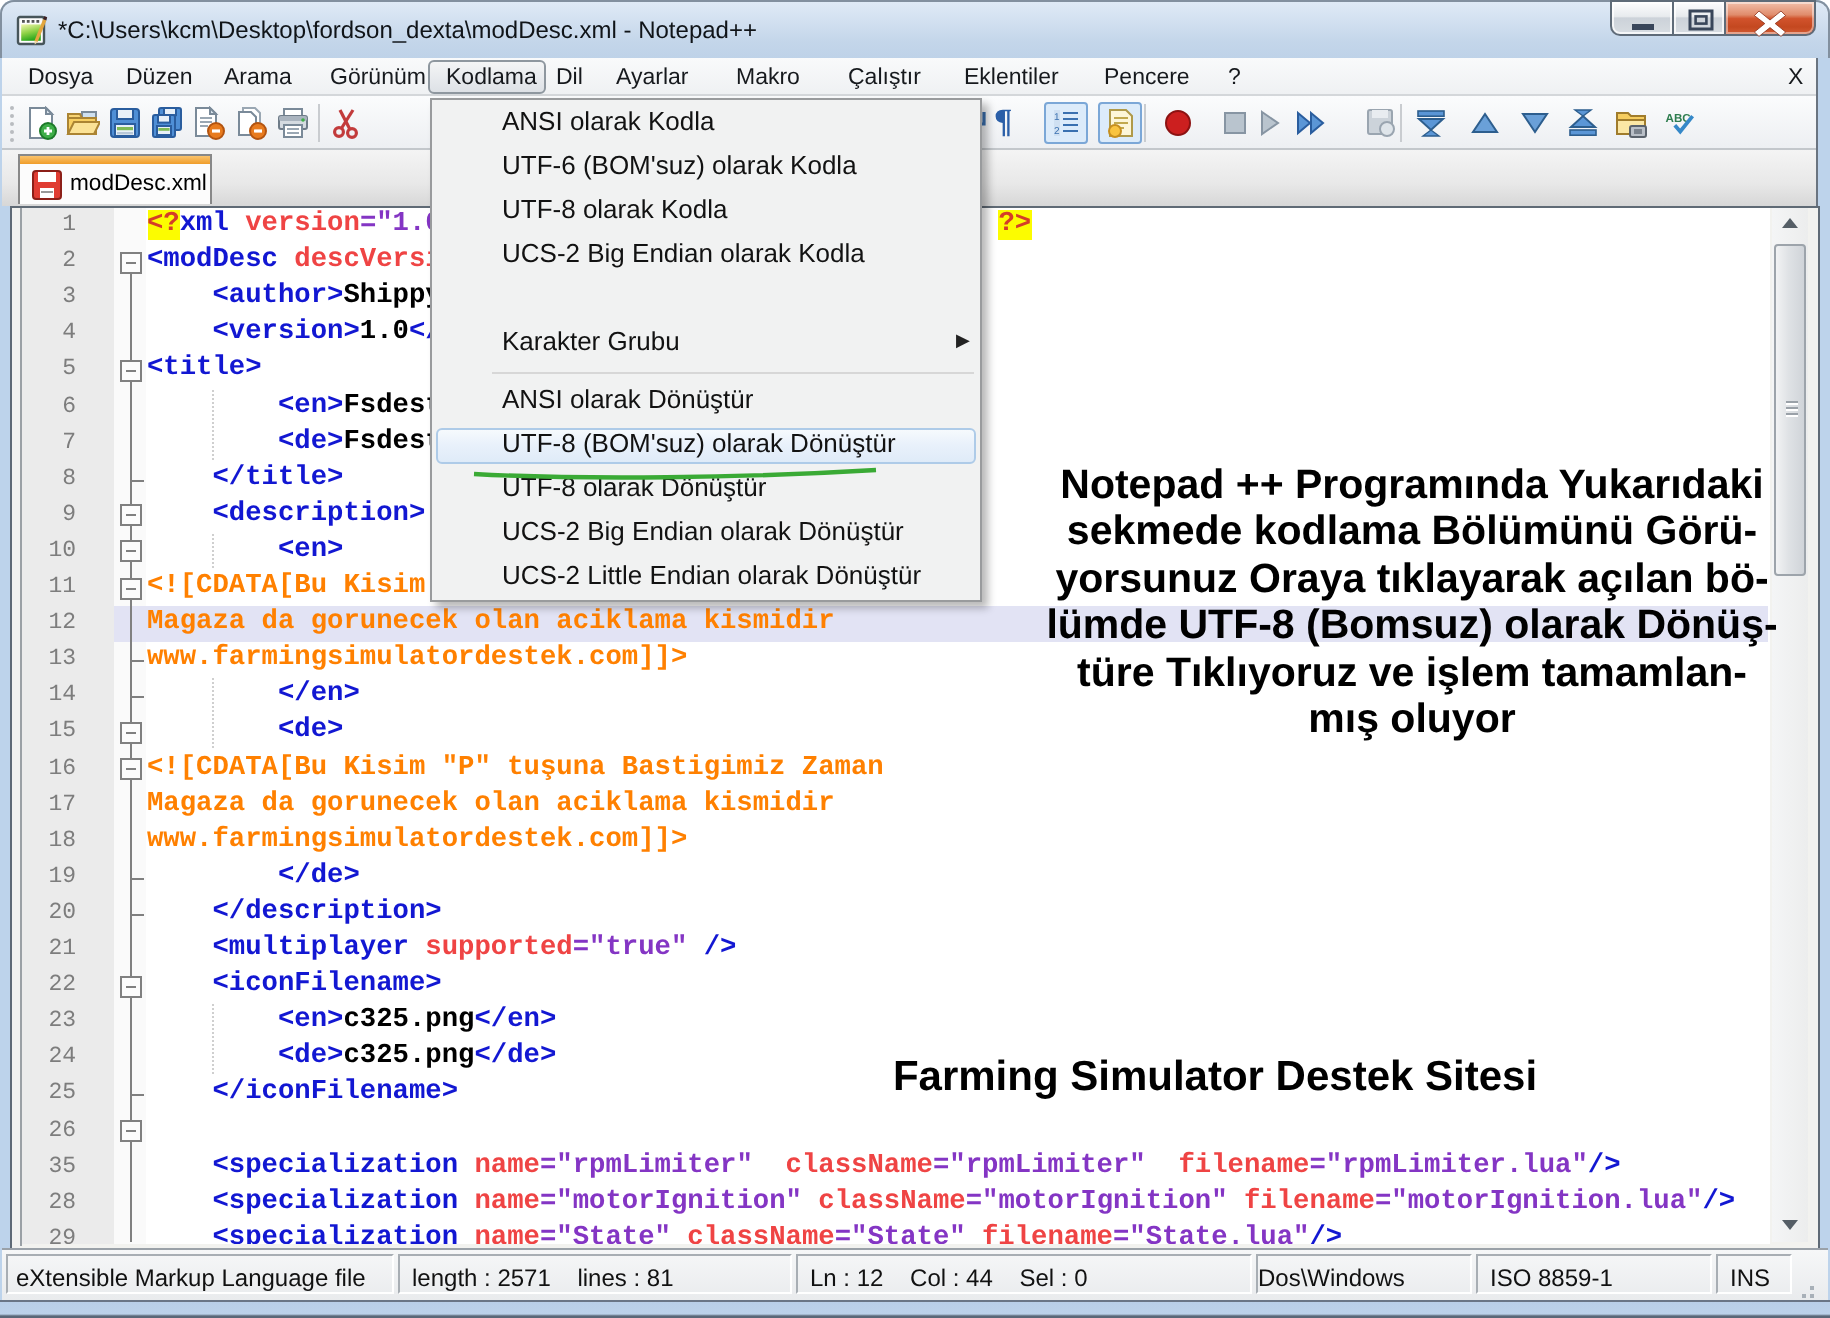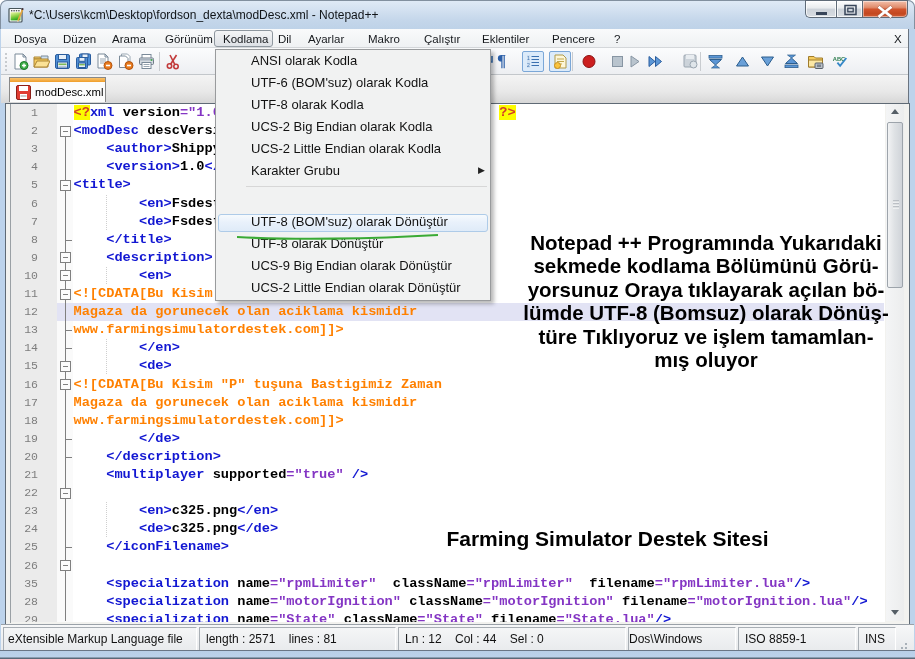--- a/index.html
+++ b/index.html
@@ -55,7 +55,7 @@
 .cl { position:absolute; left:73.5px; white-space:pre; font-family:"Liberation Mono",monospace;
   font-weight:bold; font-size:13.65px; line-height:18.1px; color:#000; }
 .cl i { font-style:normal; }
-i.t { color:#1217d2; } i.a { color:#000000; } i.v { color:#8435c4; }
+i.t { color:#1217d2; } i.a { color:#ef4444; } i.v { color:#8435c4; }
 i.k { color:#000; } i.c { color:#ff8000; }
 i.q { color:#d43d28; background:#fcfc00; }
 #caretline { position:absolute; left:57px; top:303.4px; width:827px; height:18.1px; background:#e2e3f4; }

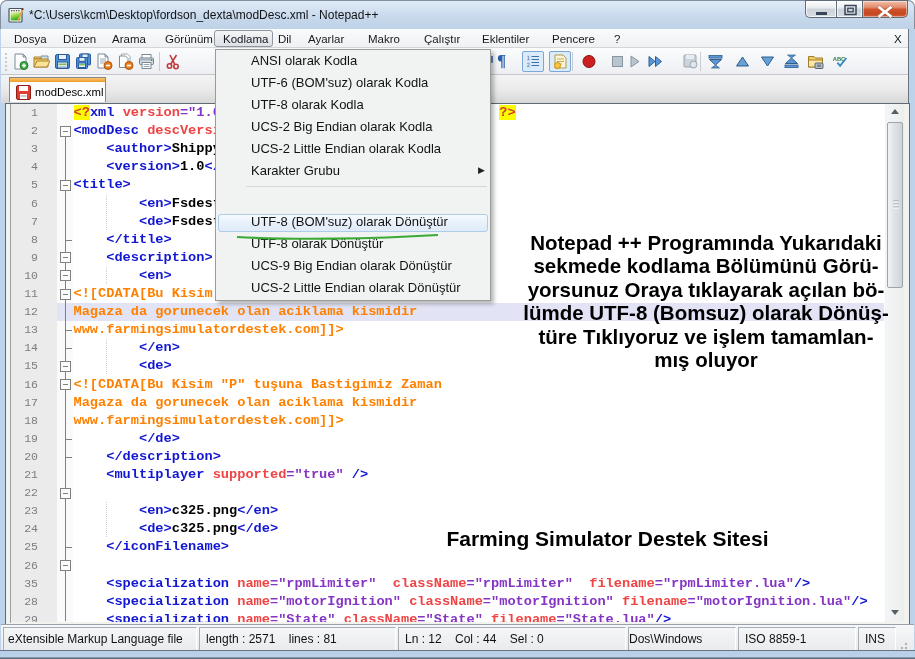--- a/index.html
+++ b/index.html
@@ -478,7 +478,6 @@
 <div class="mi" style="top:22px">UTF-6 (BOM'suz) olarak Kodla</div>
 <div class="mi" style="top:44px">UTF-8 olarak Kodla</div>
 <div class="mi" style="top:66px">UCS-2 Big Endian olarak Kodla</div>
-<div class="mi" style="top:88px">UCS-2 Little Endian olarak Kodla</div>
 <div class="mi" style="top:110px">Karakter Grubu</div>
 <div style="position:absolute;left:30px;right:3px;top:136px;height:1px;background:#d7d7d7"></div>
 <div class="mi" style="top:161px">UTF-8 (BOM'suz) olarak Dönüştür</div>

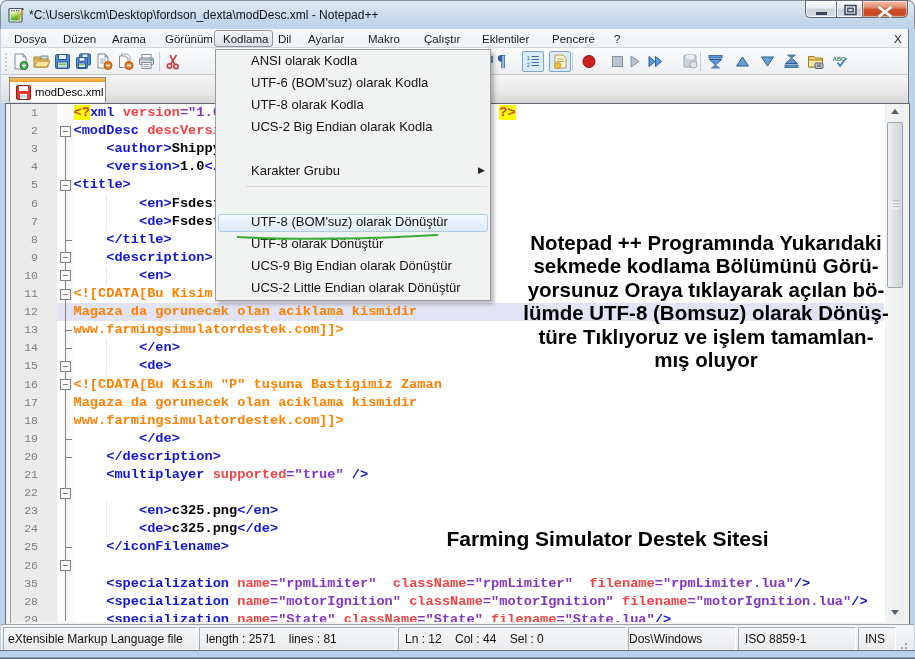--- a/index.html
+++ b/index.html
@@ -480,6 +480,7 @@
 <div class="mi" style="top:66px">UCS-2 Big Endian olarak Kodla</div>
 <div class="mi" style="top:110px">Karakter Grubu</div>
 <div style="position:absolute;left:30px;right:3px;top:136px;height:1px;background:#d7d7d7"></div>
+<div class="mi" style="top:139px">ANSI olarak Dönüştür</div>
 <div class="mi" style="top:161px">UTF-8 (BOM'suz) olarak Dönüştür</div>
 <div class="mi" style="top:183px">UTF-8 olarak Dönüştür</div>
 <div class="mi" style="top:205px">UCS-9 Big Endian olarak Dönüştür</div>

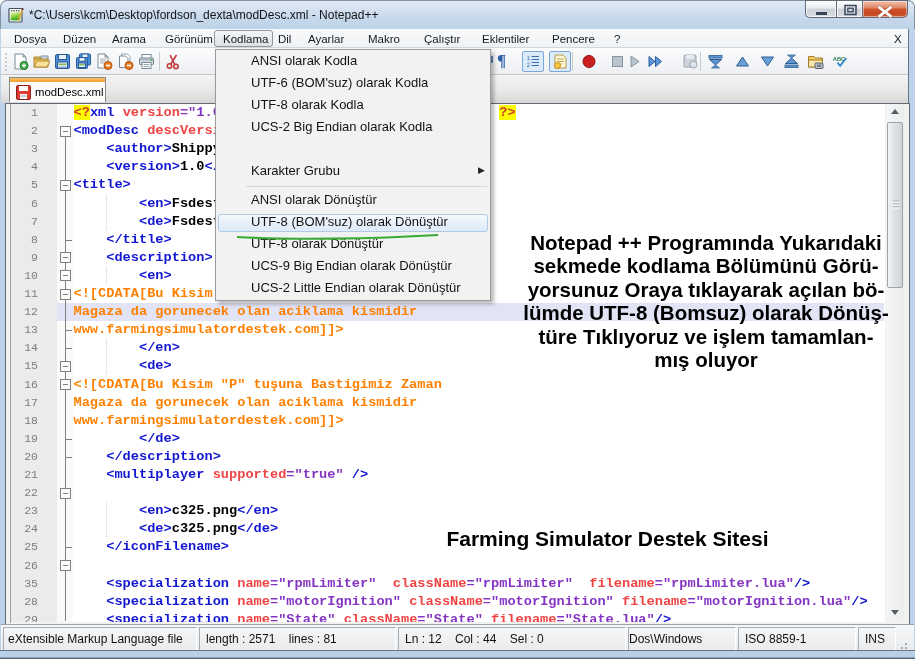--- a/index.html
+++ b/index.html
@@ -483,7 +483,7 @@
 <div class="mi" style="top:139px">ANSI olarak Dönüştür</div>
 <div class="mi" style="top:161px">UTF-8 (BOM'suz) olarak Dönüştür</div>
 <div class="mi" style="top:183px">UTF-8 olarak Dönüştür</div>
-<div class="mi" style="top:205px">UCS-9 Big Endian olarak Dönüştür</div>
+<div class="mi" style="top:205px">UCS-2 Big Endian olarak Dönüştür</div>
 <div class="mi" style="top:227px">UCS-2 Little Endian olarak Dönüştür</div>
 </div>
 <svg style="position:absolute;left:232px;top:229px" width="215" height="16">

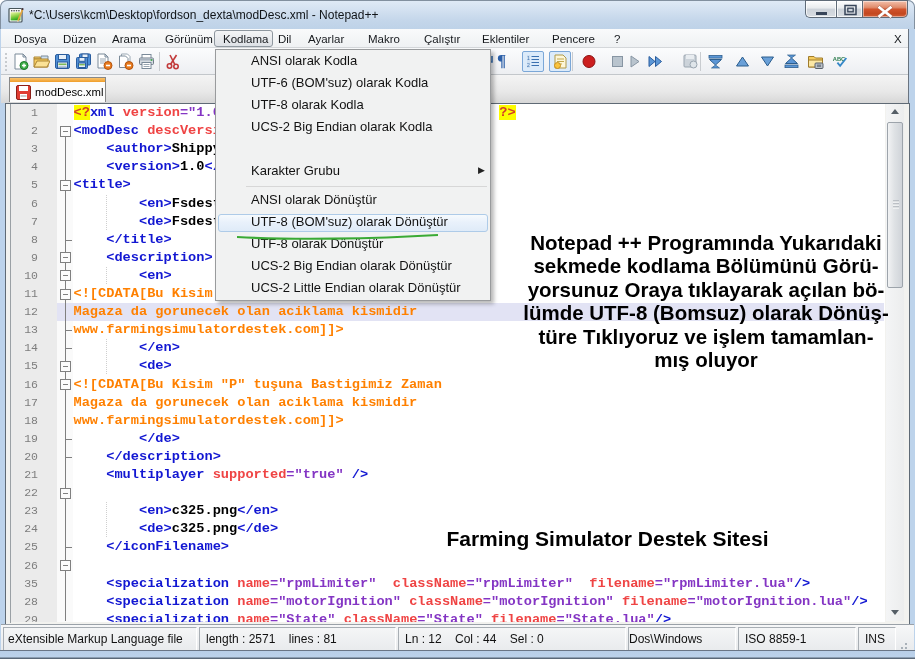--- a/index.html
+++ b/index.html
@@ -411,6 +411,7 @@
 <div class="cl" style="top:430.1px"><i class="k">        </i><i class="t">&lt;/de&gt;</i></div>
 <div class="cl" style="top:448.2px"><i class="k">    </i><i class="t">&lt;/description&gt;</i></div>
 <div class="cl" style="top:466.2px"><i class="k">    </i><i class="t">&lt;multiplayer </i><i class="a">supported</i><i class="v">="true"</i><i class="k"> </i><i class="t">/&gt;</i></div>
+<div class="cl" style="top:484.4px"><i class="k">    </i><i class="t">&lt;iconFilename&gt;</i></div>
 <div class="cl" style="top:502.5px"><i class="k">        </i><i class="t">&lt;en&gt;</i><i class="k">c325.png</i><i class="t">&lt;/en&gt;</i></div>
 <div class="cl" style="top:520.5px"><i class="k">        </i><i class="t">&lt;de&gt;</i><i class="k">c325.png</i><i class="t">&lt;/de&gt;</i></div>
 <div class="cl" style="top:538.7px"><i class="k">    </i><i class="t">&lt;/iconFilename&gt;</i></div>

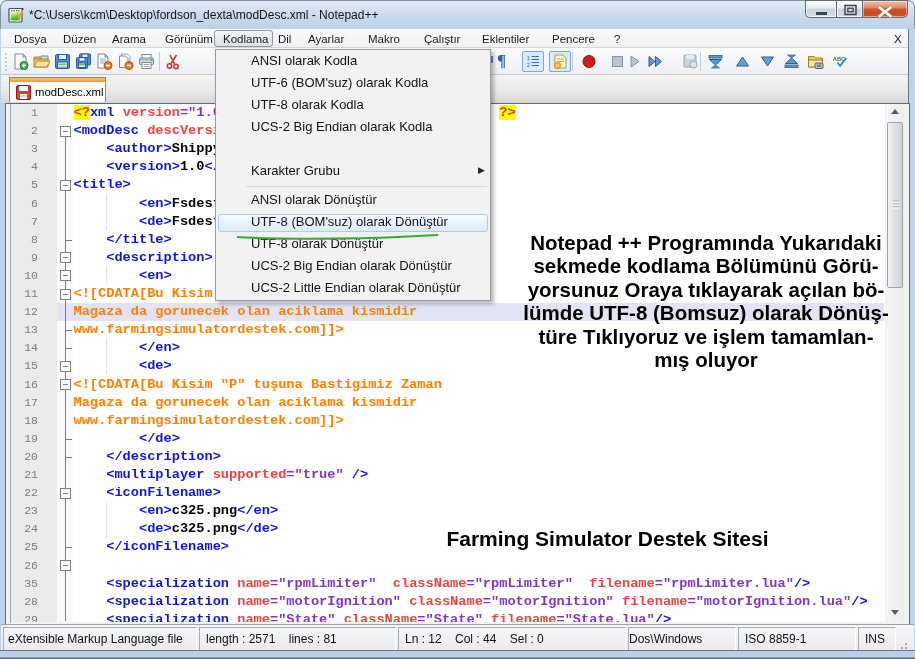--- a/index.html
+++ b/index.html
@@ -71,7 +71,7 @@
 
 #status { position:absolute; left:1px; top:624px; width:913px; height:26px;
   background:linear-gradient(180deg,#f6f7f8,#e9ebed); border-top:1px solid #9aa1a8; font-size:12px; color:#111; }
-.sf { position:absolute; top:2px; height:31px; border:1px solid; border-color:#a8aeb4 #fff #fff #a8aeb4; }
+.sf { position:absolute; top:2px; height:20px; border:1px solid; border-color:#a8aeb4 #fff #fff #a8aeb4; }
 .sf span { position:absolute; top:4px; white-space:pre; }
 #sgrip { position:absolute; right:6px; top:16px; width:12px; height:9px; }
 #botframe { position:absolute; left:0px; top:650px; width:915px; height:9px;

